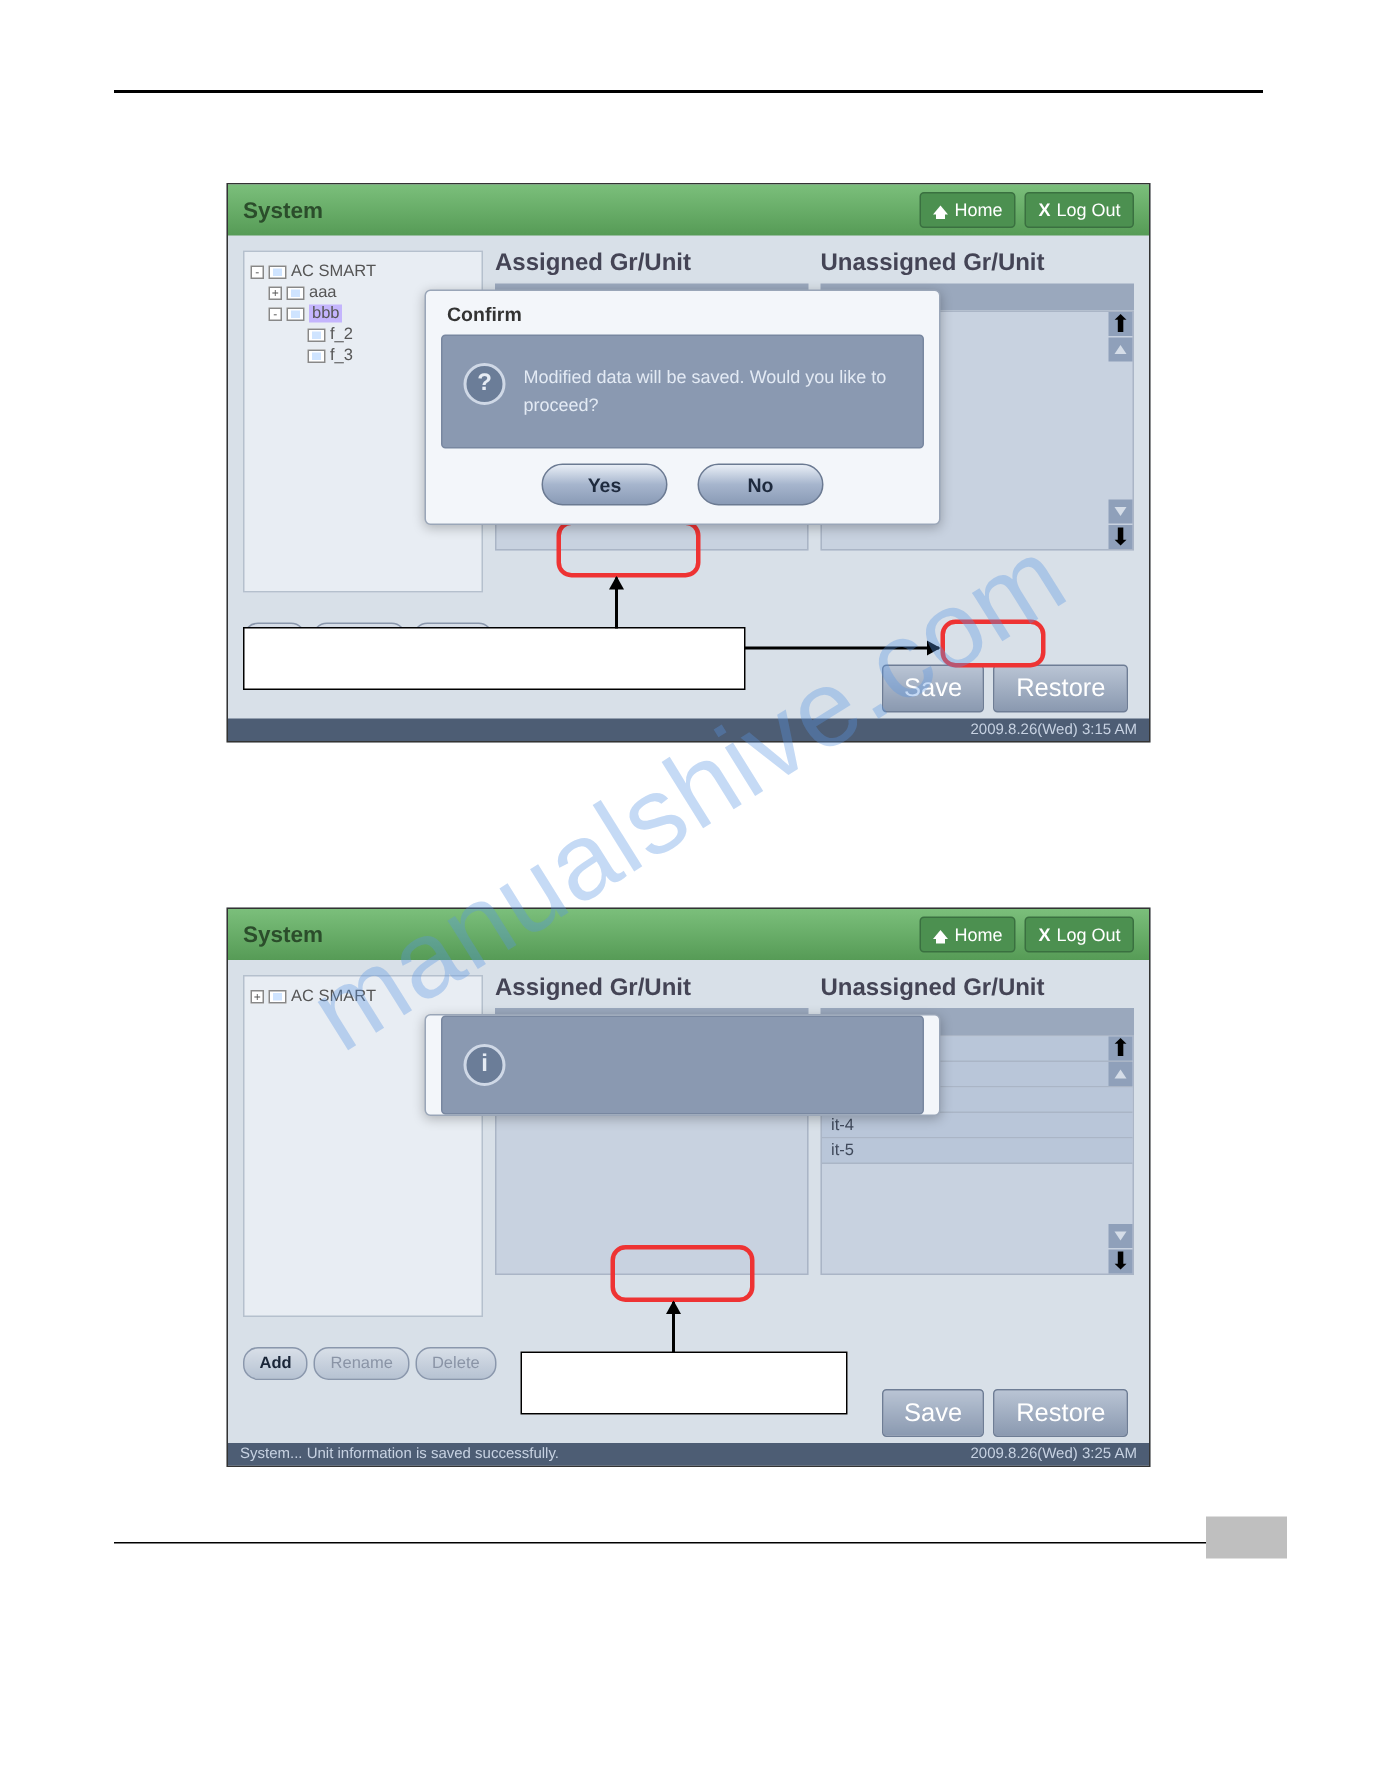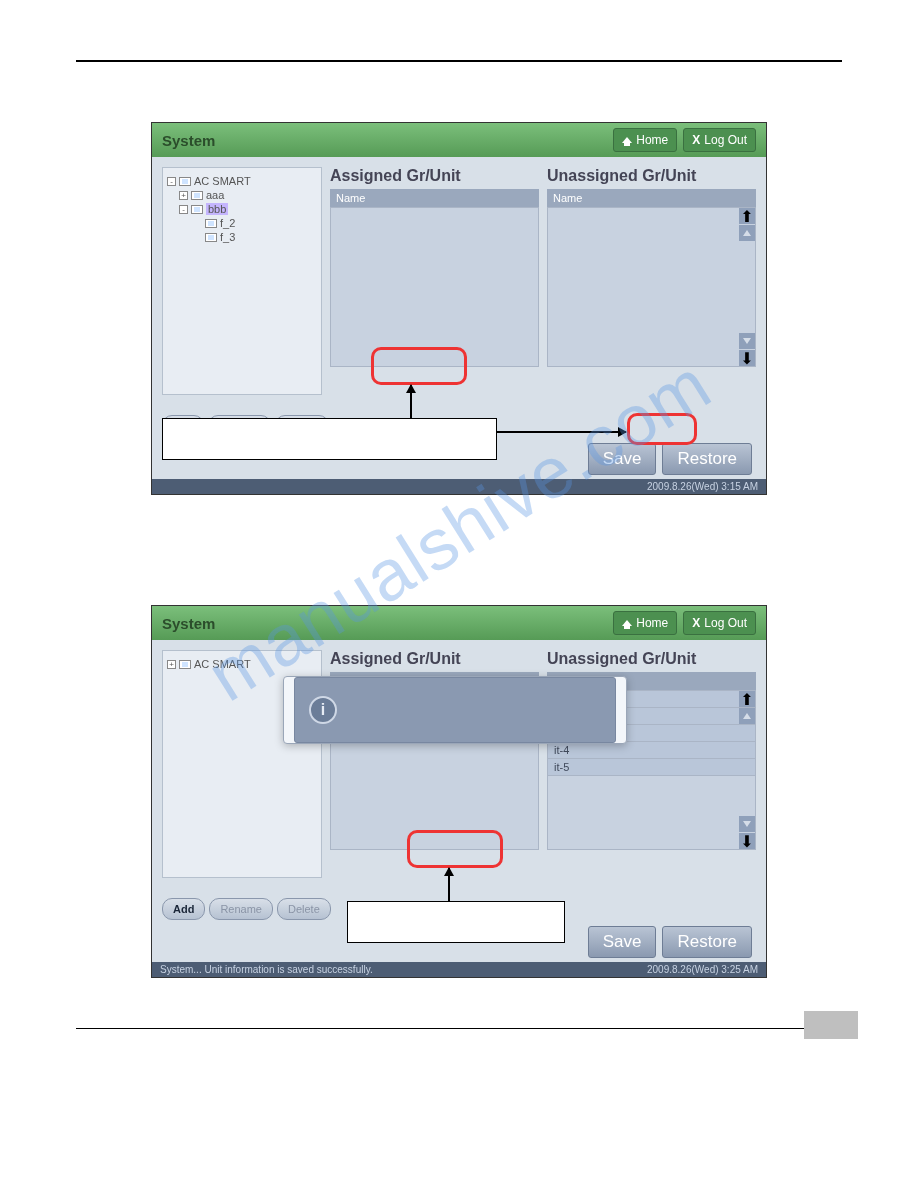--- a/index.html
+++ b/index.html
@@ -144,6 +144,17 @@
           <span class="r">2009.8.26(Wed)  3:15 AM</span>
         </div>
 
+      <div class="dialog">
+        <div class="dlg-t">Confirm</div>
+        <div class="dlg-body">
+          <div class="dlg-ic">?</div>
+          <div class="dlg-msg">Modified data will be saved.  Would you like to proceed?</div>
+        </div>
+        <div class="dlg-btns">
+          <span class="pill">Yes</span>
+          <span class="pill">No</span>
+        </div>
+      </div>
 
       <div class="red-ring" style="left:219px; top:224px; width:96px; height:38px;"></div>
       <div class="red-ring" style="left:475px; top:290px; width:70px; height:32px;"></div>

